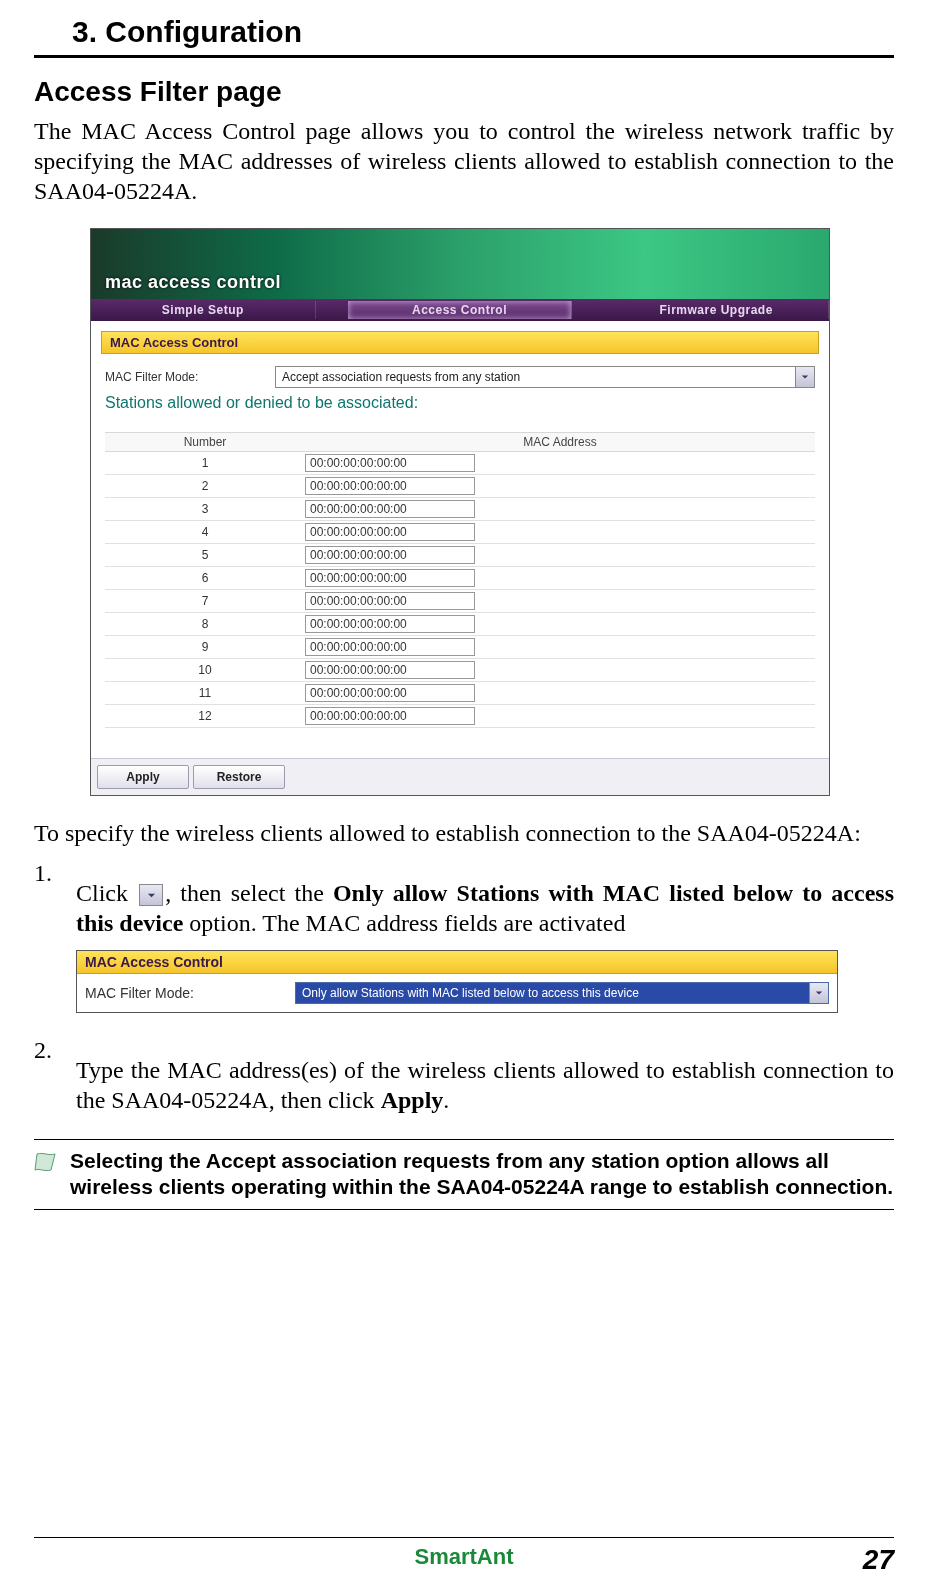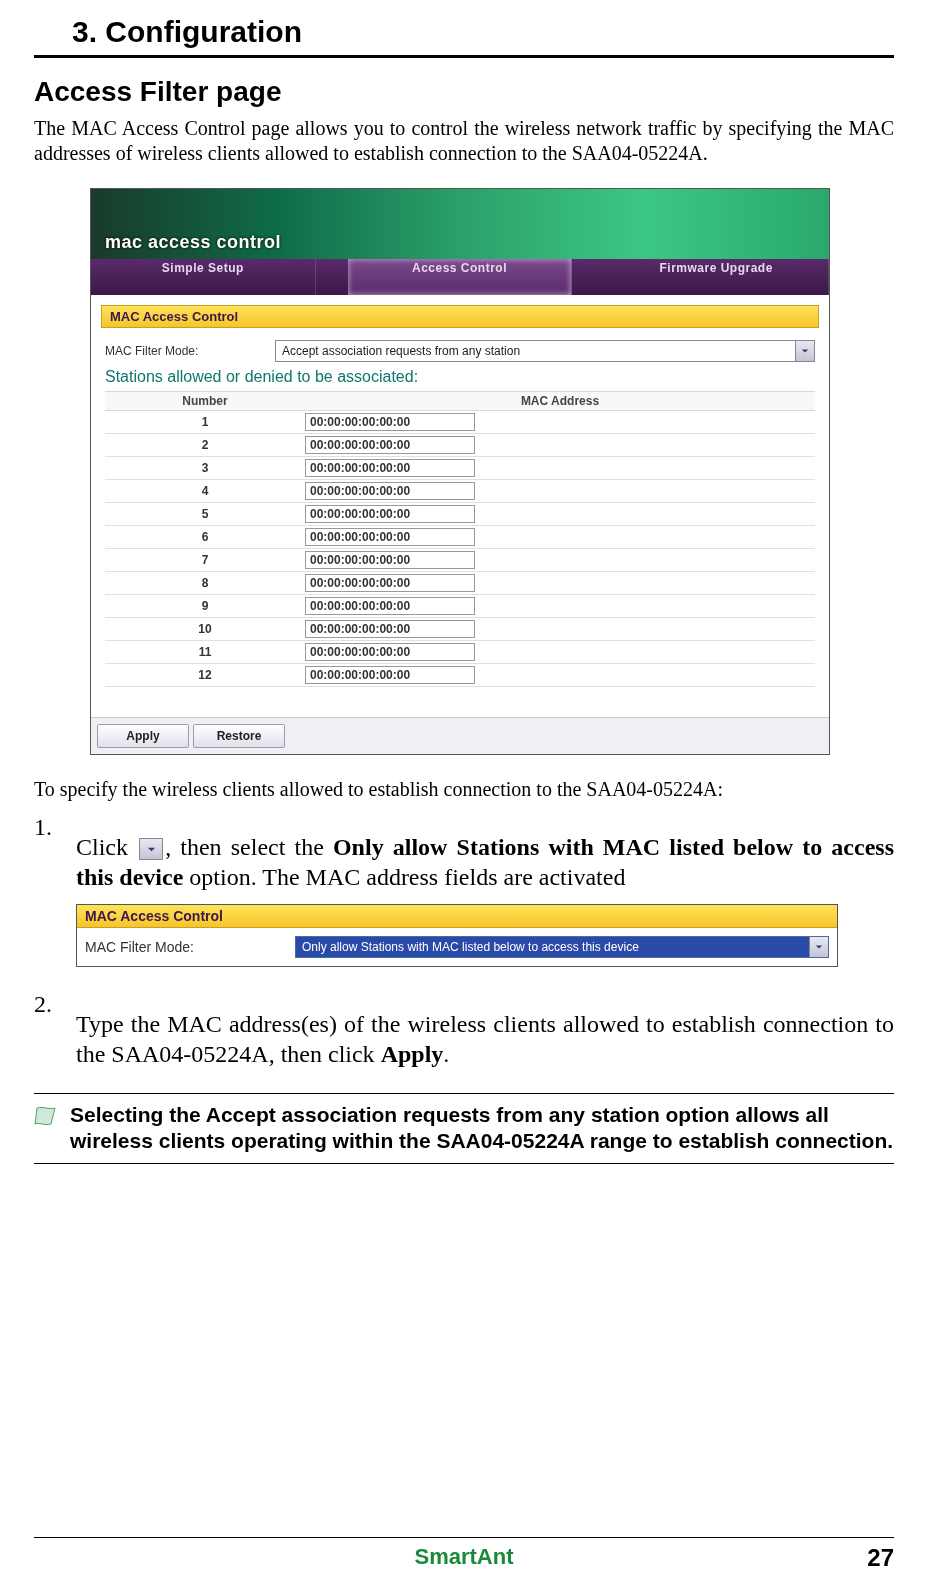--- a/index.html
+++ b/index.html
@@ -33,7 +33,7 @@
   }
   .body-text {
     font-family: "Times New Roman", Times, serif;
-    font-size: 20px;
+    font-size: 24px;
     line-height: 1.25;
     text-align: justify;
     margin: 0 0 22px 0;

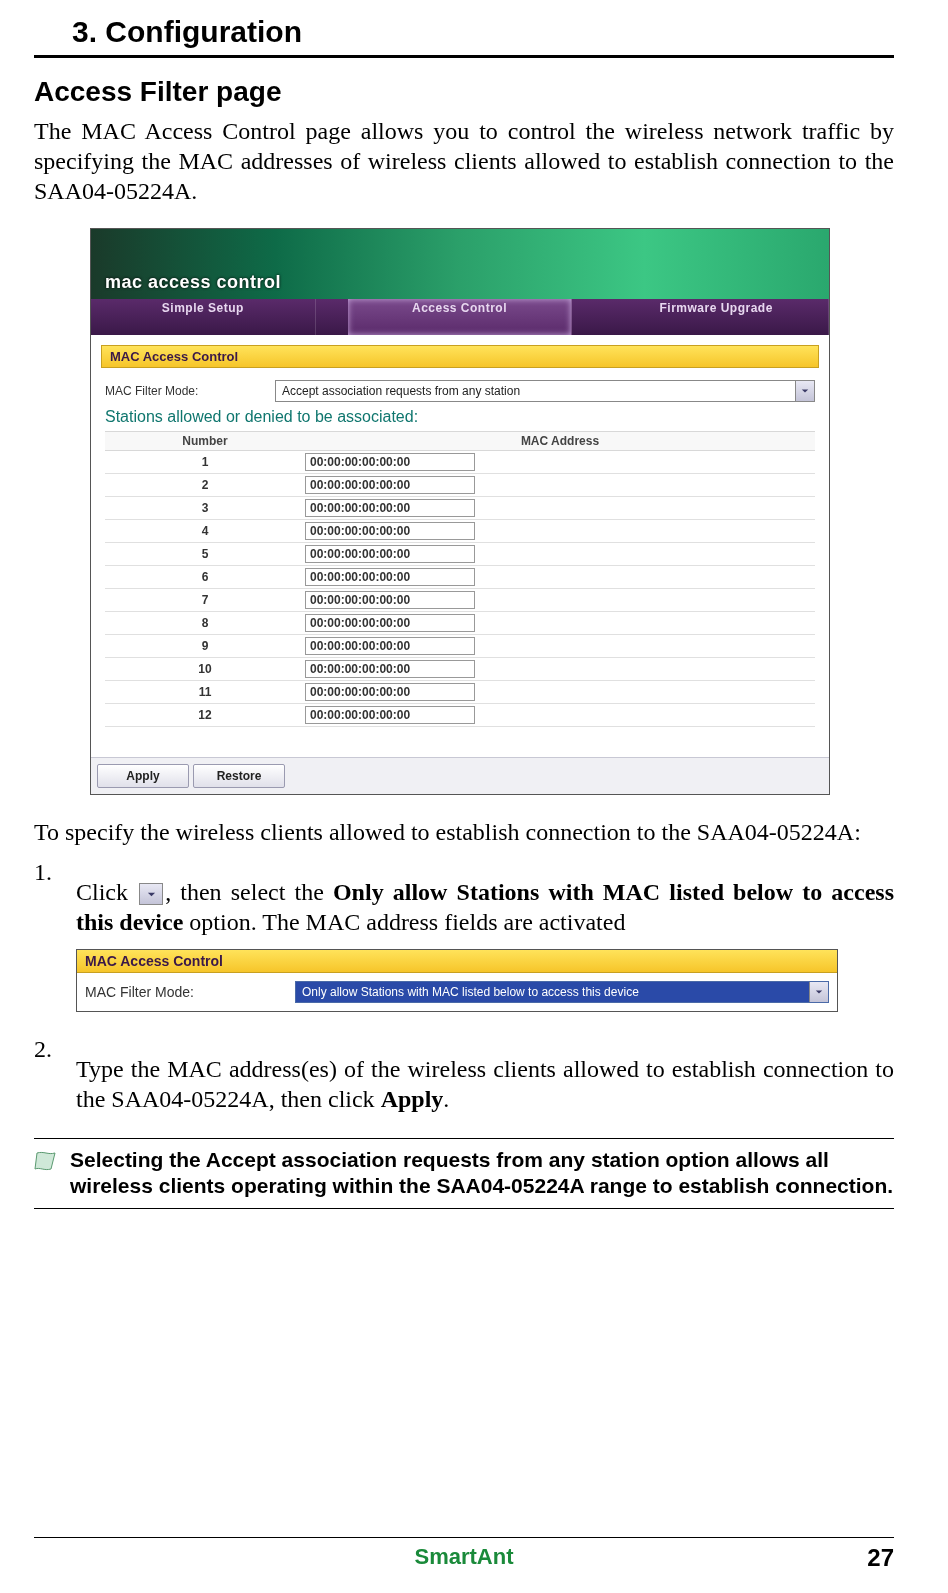--- a/index.html
+++ b/index.html
@@ -67,9 +67,10 @@
   .tabbar {
     display: flex;
     background: linear-gradient(#5a2a6a, #3a1848);
-    height: 36px;
+    height: 22px;
     font-size: 12px;
     color: #e8d8f0;
+    align-items: center;
     gap: 32px;
   }
   .tab {

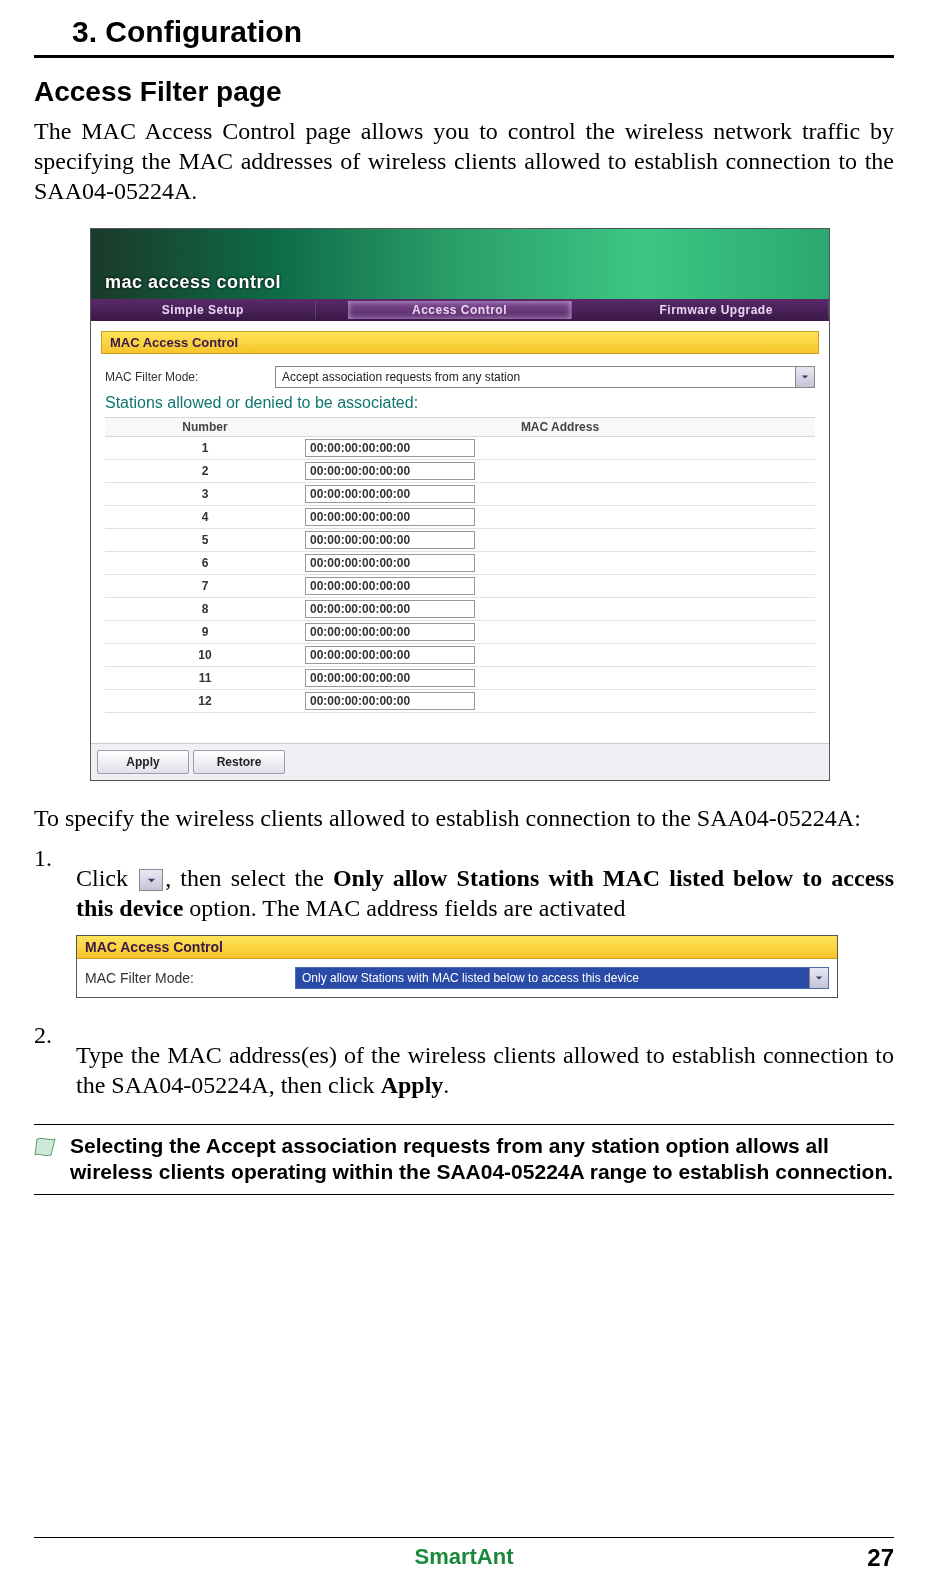--- a/index.html
+++ b/index.html
@@ -131,10 +131,9 @@
     padding: 4px 14px;
   }
   .mac-table {
-    margin: 1px 14px 12px 14px;
+    margin: 16px 14px 12px 14px;
     border-top: 1px solid #d8d8d8;
     font-size: 12px;
-    font-weight: bold;
   }
   .mac-head {
     display: flex;

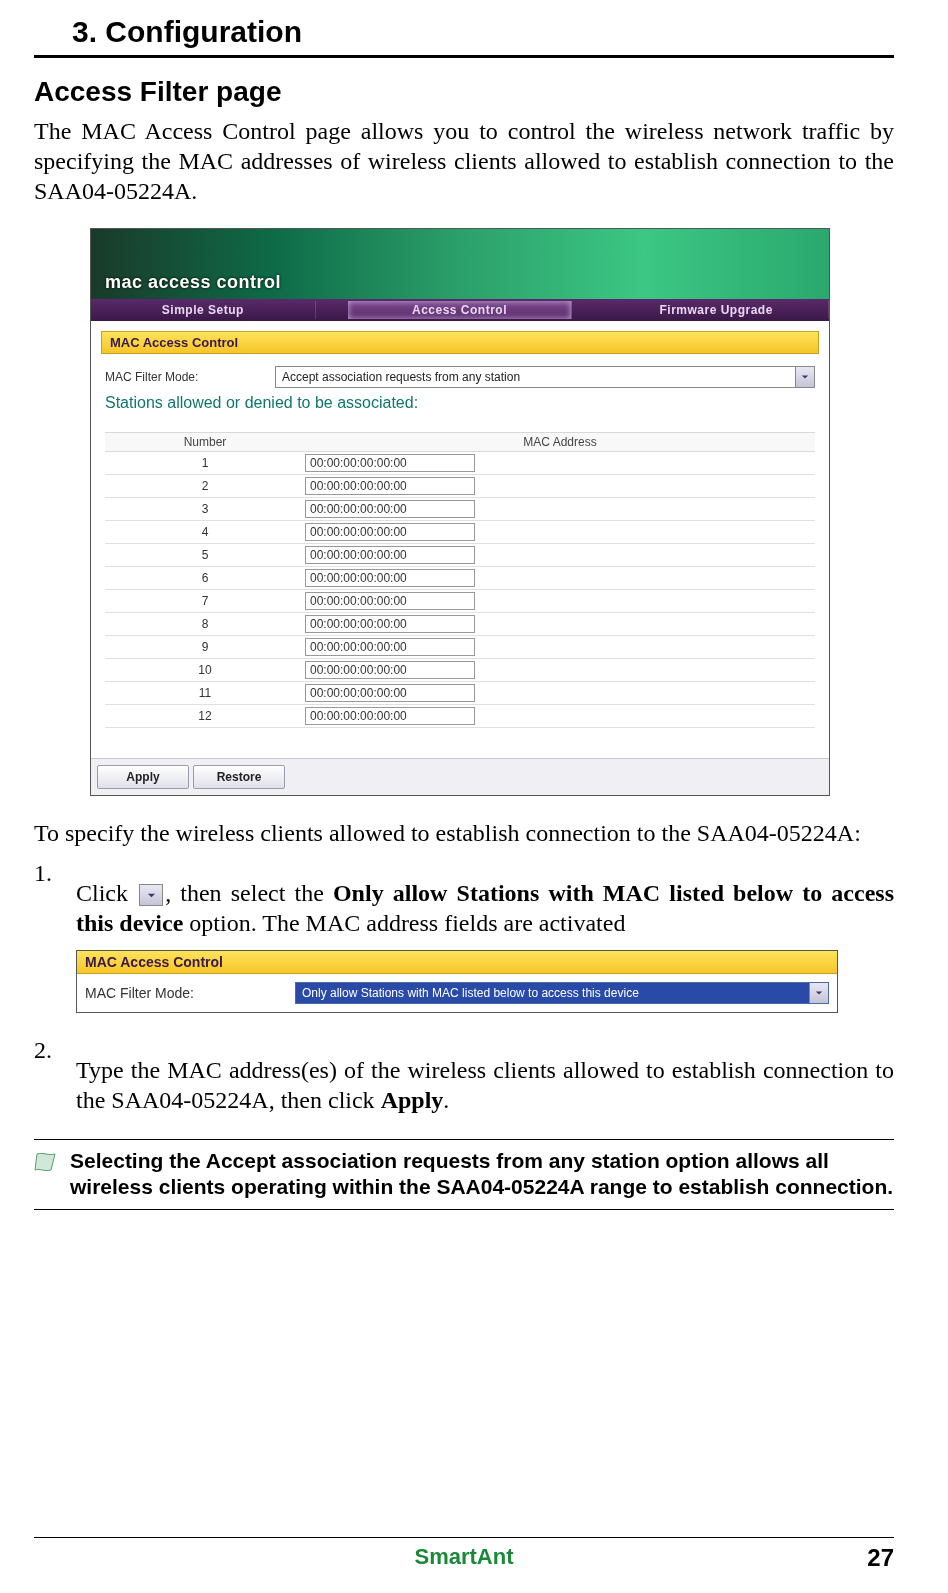--- a/index.html
+++ b/index.html
@@ -294,7 +294,8 @@
   }
   .pagen {
     font-weight: bold;
-    font-size: 24px;
+    font-style: italic;
+    font-size: 28px;
     position: absolute;
     right: 0;
   }

